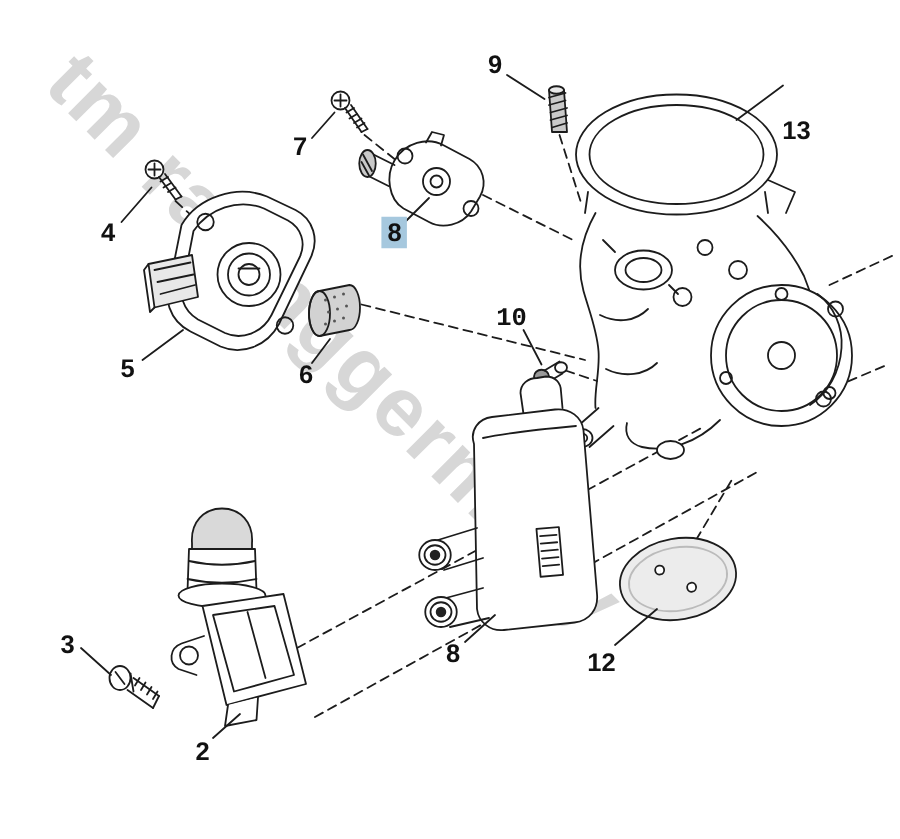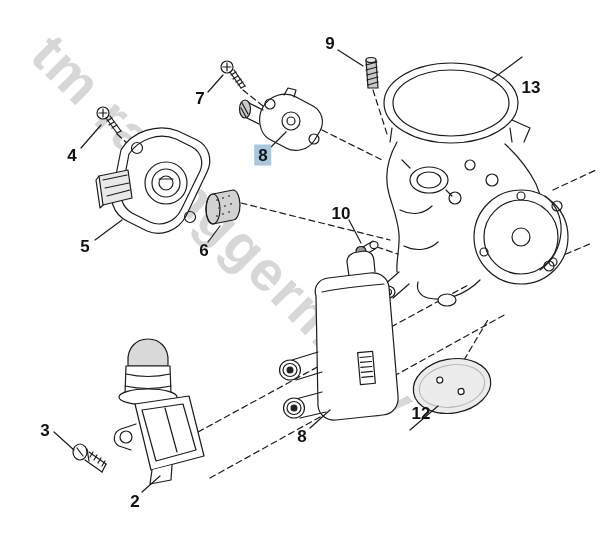--- a/index.html
+++ b/index.html
@@ -267,7 +267,7 @@
   <div class="part-label" style="left:200px; top:98px;">7</div>
   <div class="part-label highlighted" style="left:263px; top:155px;">8</div>
   <div class="part-label" style="left:330px; top:43px;">9</div>
-  <div class="part-label" style="left:341px; top:213px;">10</div>
+  <div class="part-label" style="left:341px; top:213px;font-family:Liberation Mono, monospace;">10</div>
   <div class="part-label" style="left:302px; top:436px;">8</div>
   <div class="part-label" style="left:401px; top:413px;margin-left:20px;">12</div>
   <div class="part-label" style="left:531px; top:50px;margin-top:37px;">13</div>

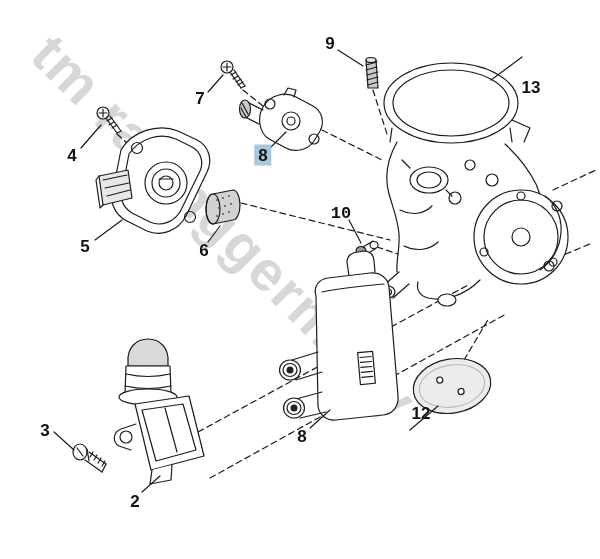--- a/index.html
+++ b/index.html
@@ -269,7 +269,7 @@
   <div class="part-label" style="left:330px; top:43px;">9</div>
   <div class="part-label" style="left:341px; top:213px;font-family:Liberation Mono, monospace;">10</div>
   <div class="part-label" style="left:302px; top:436px;">8</div>
-  <div class="part-label" style="left:401px; top:413px;margin-left:20px;">12</div>
+  <div class="part-label" style="left:401px; top:442px;">12</div>
   <div class="part-label" style="left:531px; top:50px;margin-top:37px;">13</div>
 
 </div>

